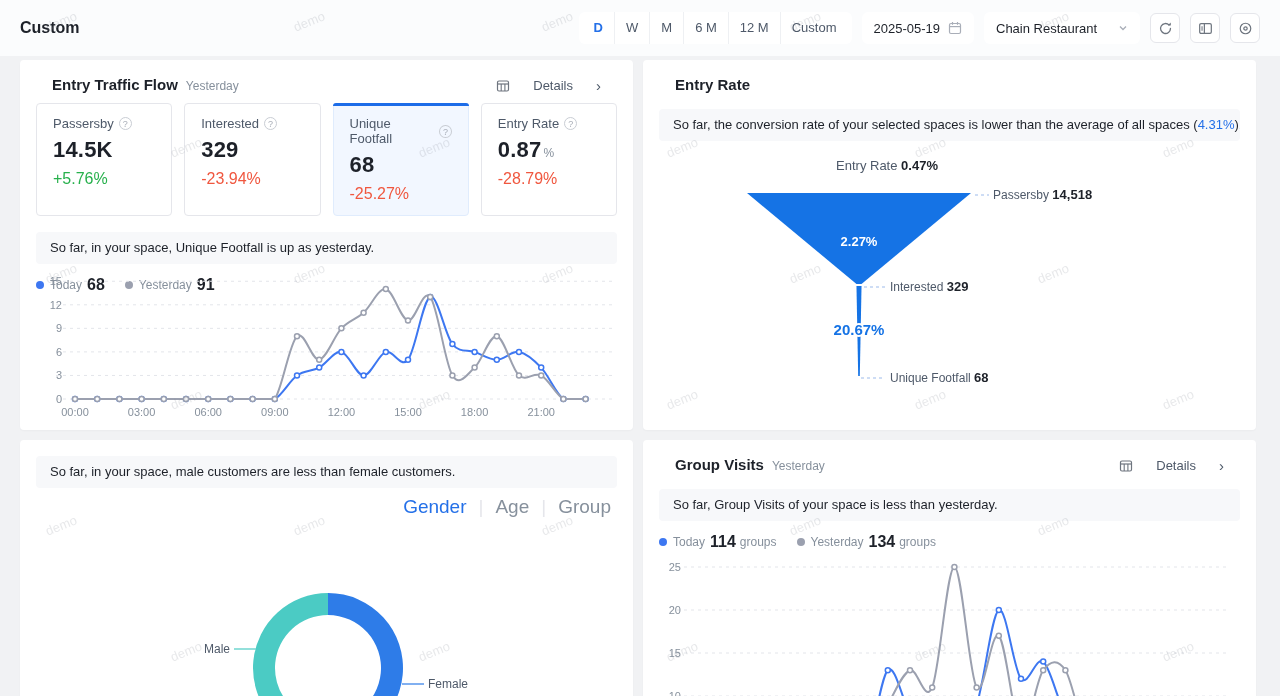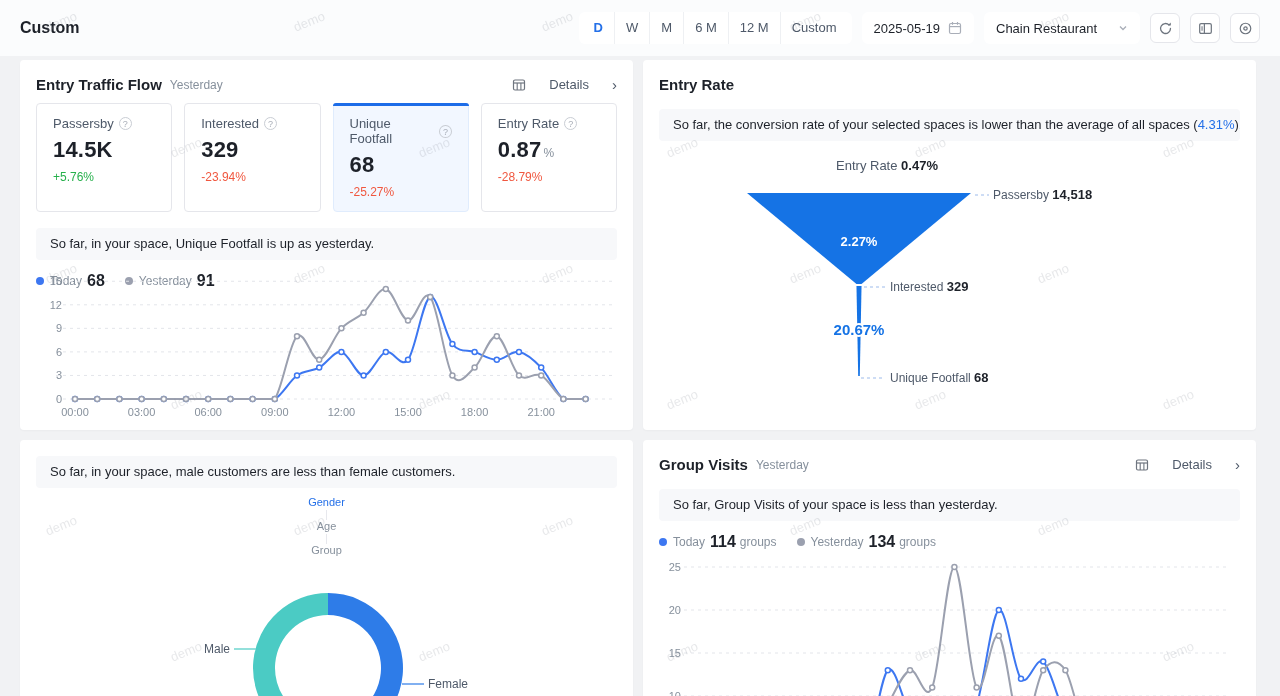--- a/index.html
+++ b/index.html
@@ -19,7 +19,7 @@
   .panel{background:#fff;border-radius:4px;position:relative;box-sizing:border-box;box-shadow:0 1px 2px rgba(0,0,0,.03);}
   .panel.tall{height:370px;}
   .panel.clip{height:420px;}
-  .ph{display:flex;align-items:center;padding:16px 16px 0;}
+  .ph{display:flex;align-items:flex-end;padding:16px 32px 0;}
   .ph-title{font-size:15px;font-weight:700;color:#1d2129;}
   .ph-sub{font-size:12px;color:#86909c;margin-left:8px;}
   .ph-right{margin-left:auto;display:flex;align-items:center;gap:23px;font-size:13px;color:#4e5969;cursor:pointer;}

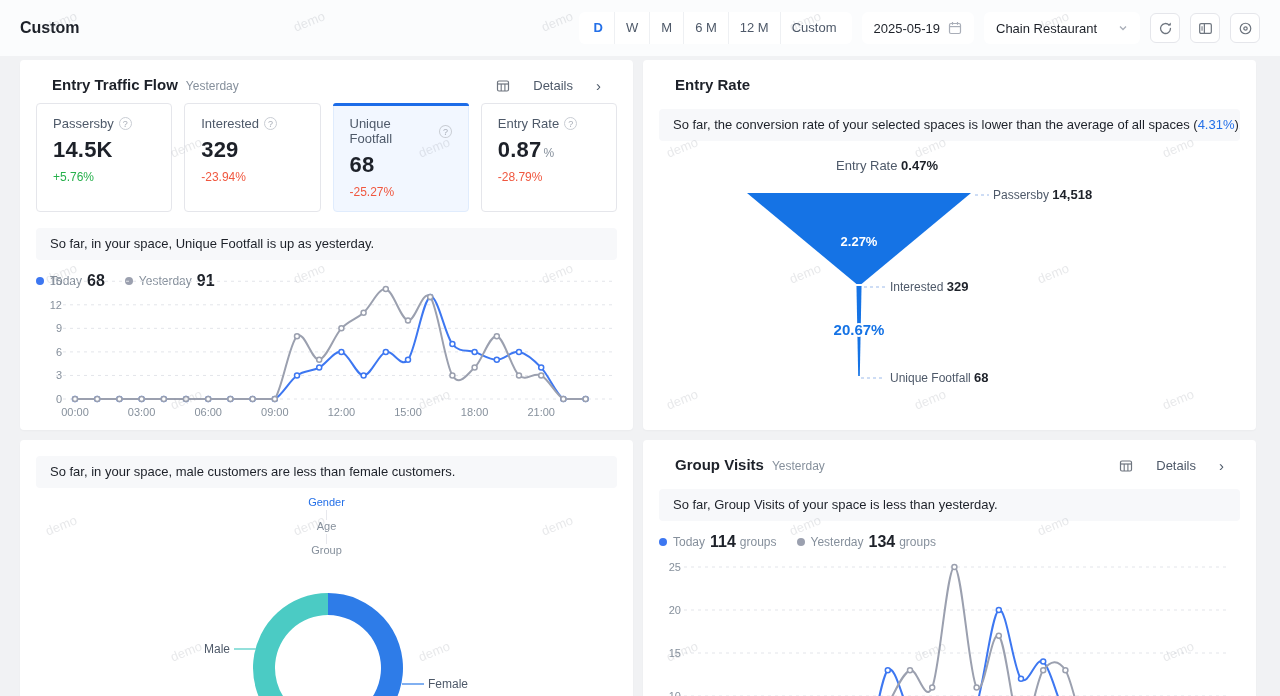--- a/index.html
+++ b/index.html
@@ -32,7 +32,7 @@
   .qicon{width:13px;height:13px;border:1px solid #c9cdd4;border-radius:50%;color:#a9aeb8;font-size:9px;line-height:13px;text-align:center;box-sizing:border-box;}
   .card-value{font-size:22px;font-weight:700;color:#1d2129;margin-top:6px;letter-spacing:.2px;}
   .card-value .unit{font-size:12px;font-weight:500;color:#86909c;margin-left:2px;}
-  .delta{font-size:12px;margin-top:7px;font-weight:500;}
+  .delta{font-size:16px;margin-top:7px;font-weight:500;}
   .delta.up{color:#27b04c;}
   .delta.down{color:#f0573f;}
   .msg{height:32px;line-height:32px;background:#f7f8fa;border-radius:4px;margin:16px 16px 0;padding:0 14px;font-size:13px;color:#1d2129;white-space:nowrap;overflow:hidden;}

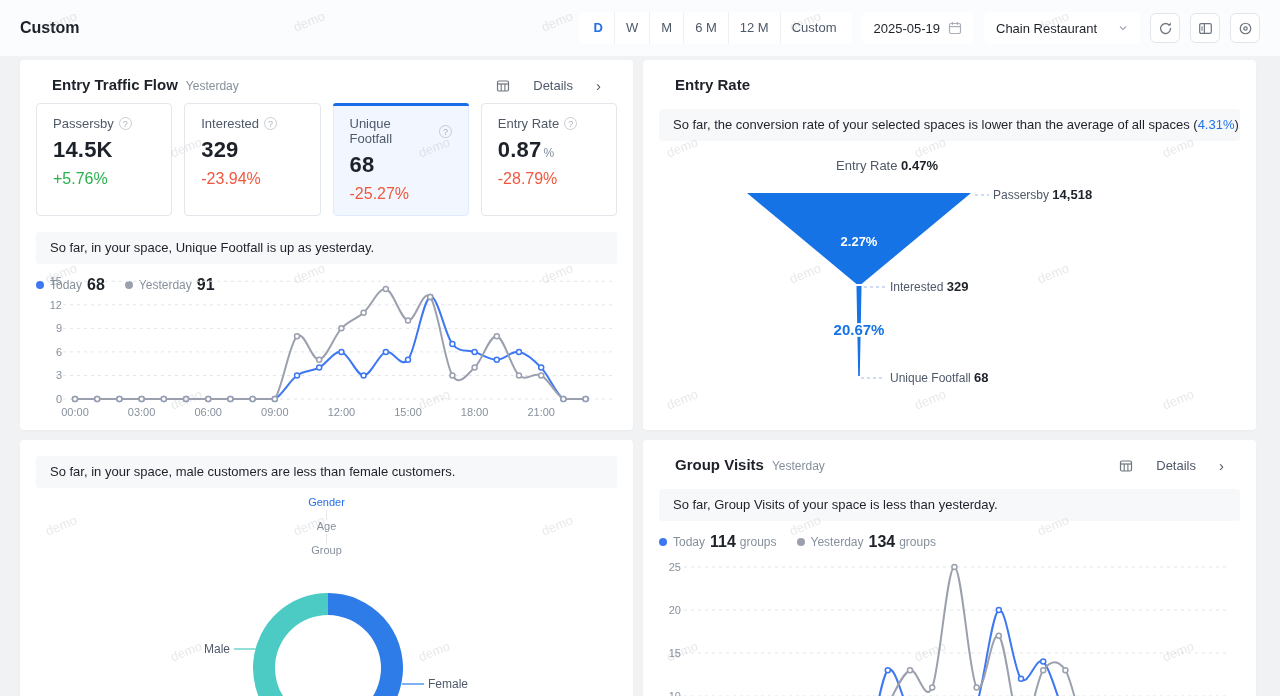--- a/index.html
+++ b/index.html
@@ -43,7 +43,7 @@
   .leg-label{font-size:12px;color:#86909c;margin-right:5px;}
   .leg-value{font-size:16px;font-weight:700;color:#1d2129;}
   .leg-unit{font-size:12px;color:#86909c;margin-left:4px;}
-  .tabs{display:flex;justify-content:flex-end;align-items:center;margin:8px 20px 0;font-size:11px;flex-direction:column;}
+  .tabs{display:flex;justify-content:flex-end;align-items:center;margin:8px 20px 0;font-size:19px;}
   .tabs .tab{color:#86909c;cursor:pointer;padding:0 2px;}
   .tabs .tab.sel{color:#2470e8;}
   .tabs .sep{color:#e5e6eb;margin:0 10px;}

